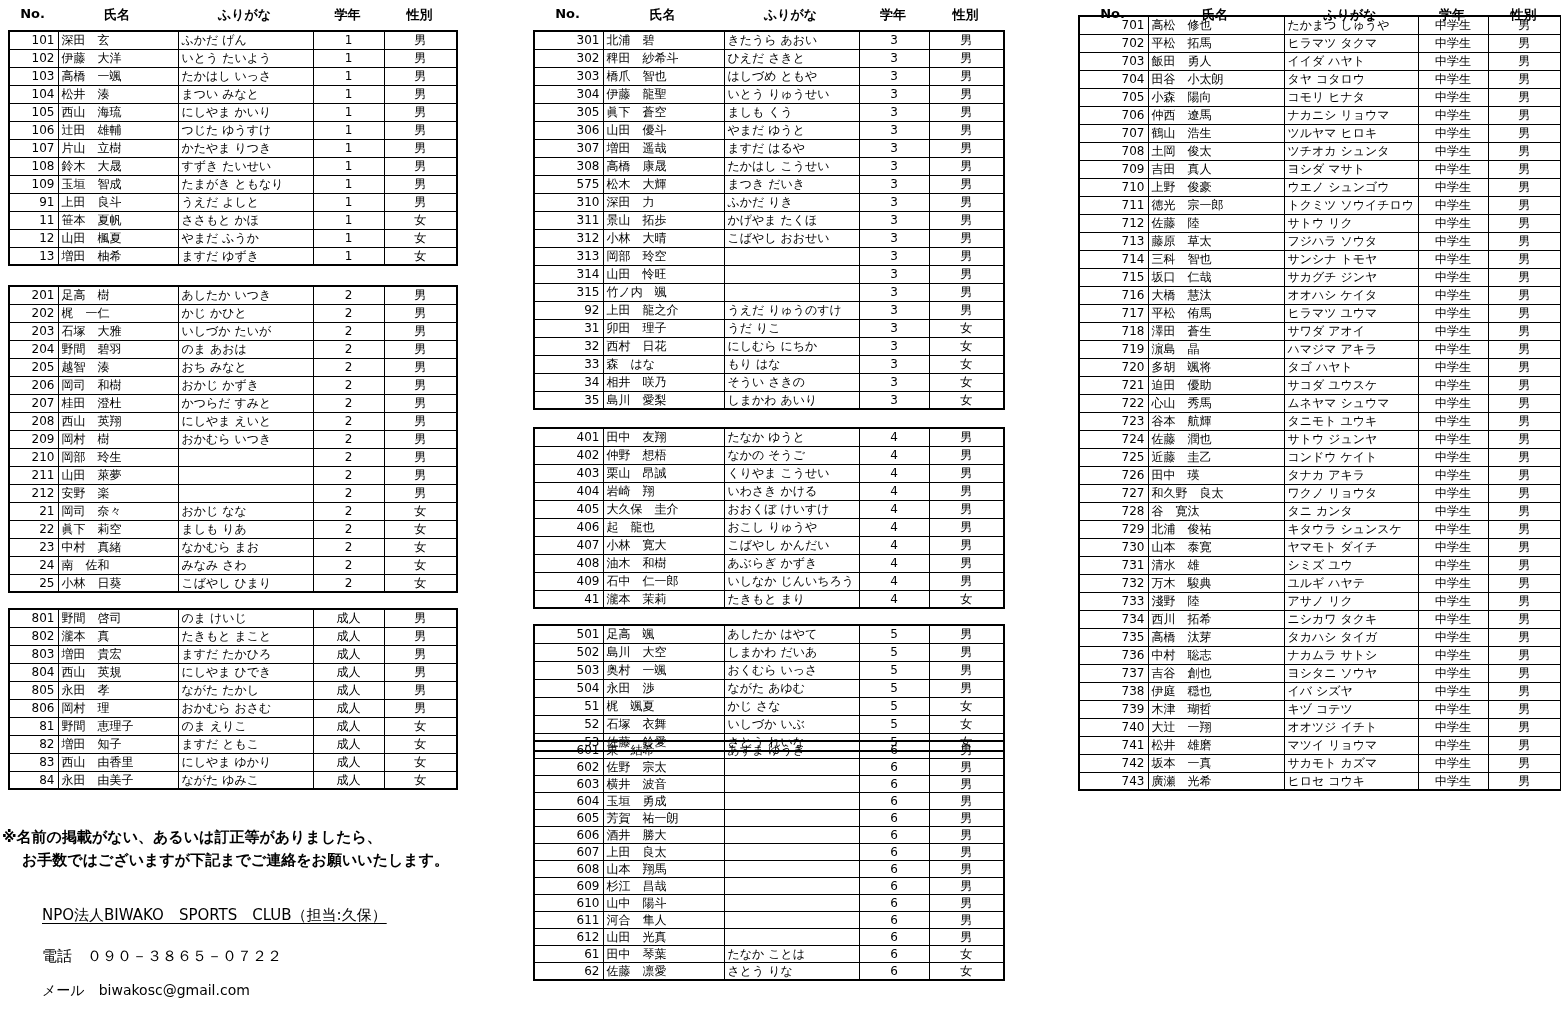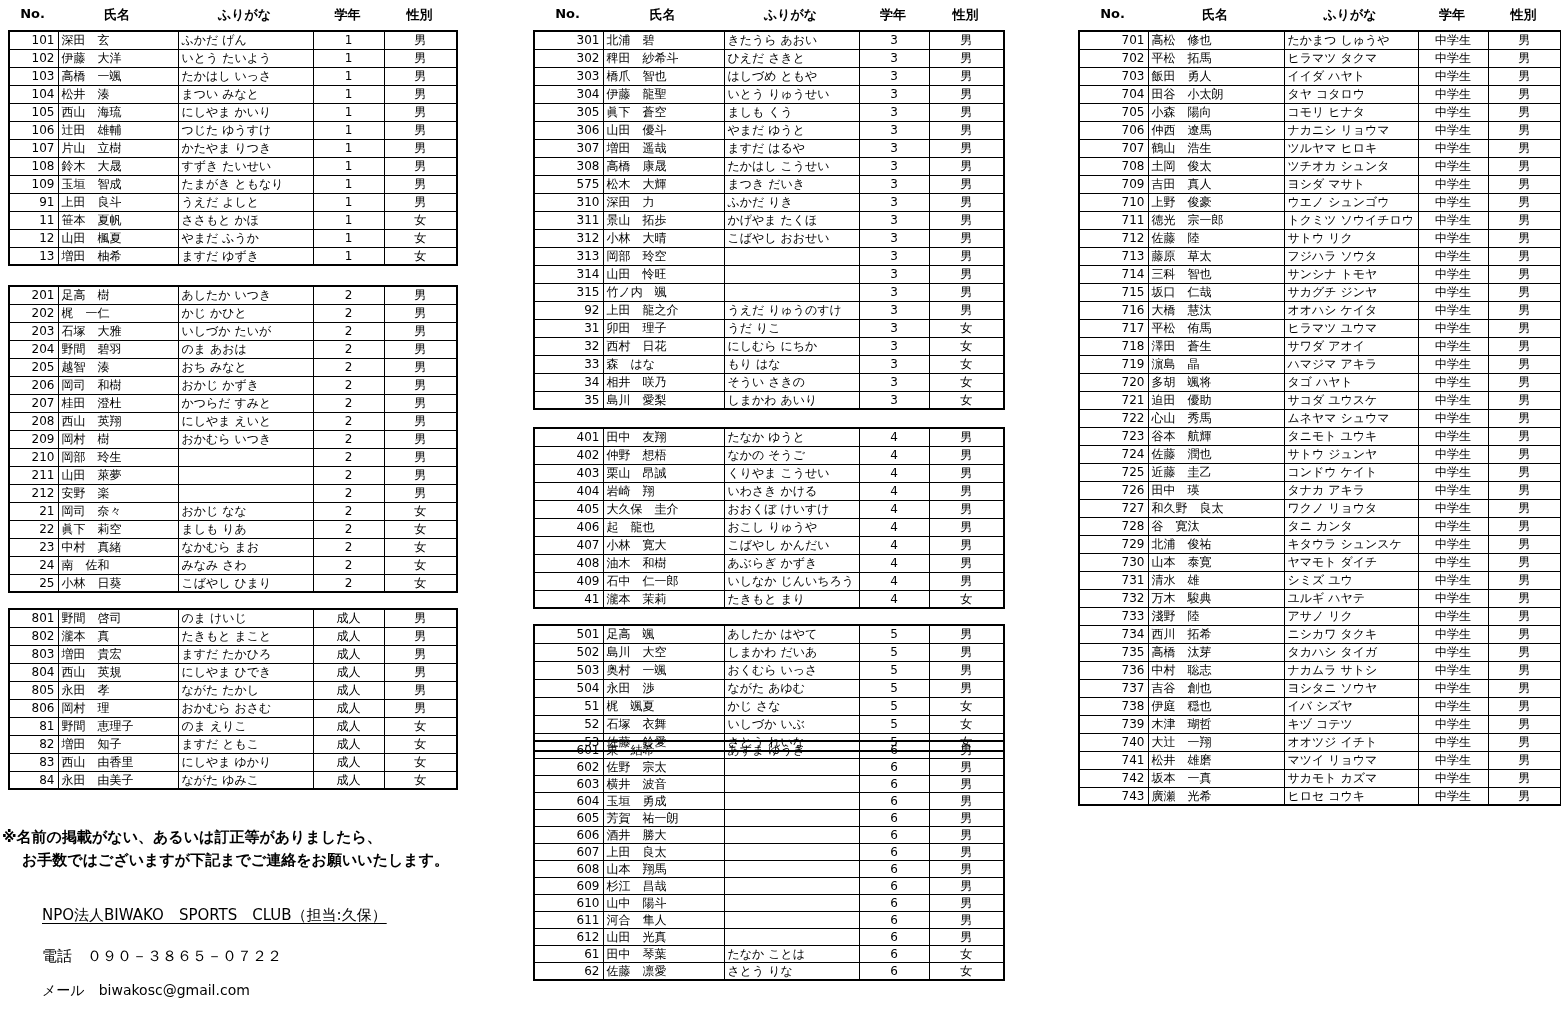--- a/index.html
+++ b/index.html
@@ -779,7 +779,7 @@
   <span style="width:70px">学年</span>
   <span style="width:73px">性別</span>
 </div>
-<table class="roster" style="left:1078px;top:30px;width:482px;">
+<table class="roster" style="left:1078px;top:15px;width:482px;">
     <colgroup>
       <col style="width: 69px;">
       <col style="width: 136px;">

